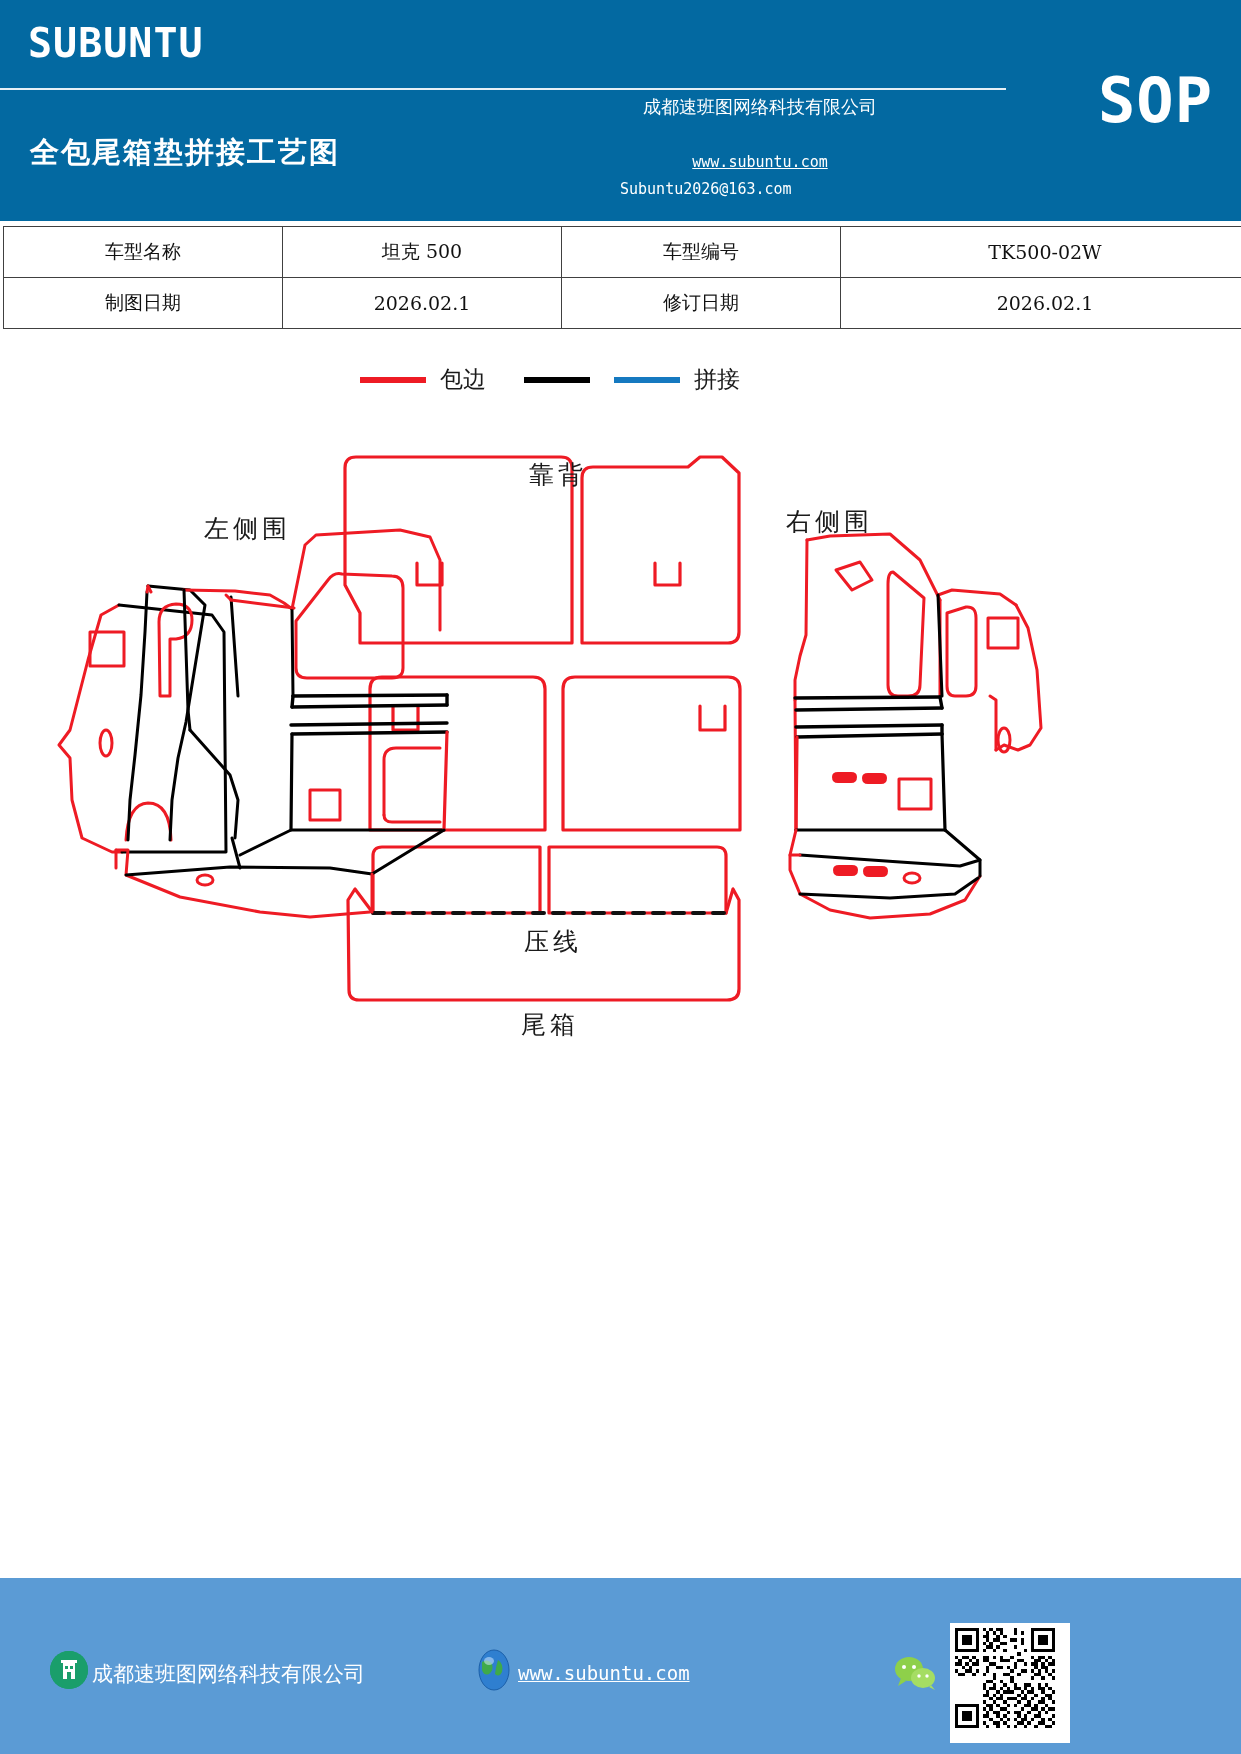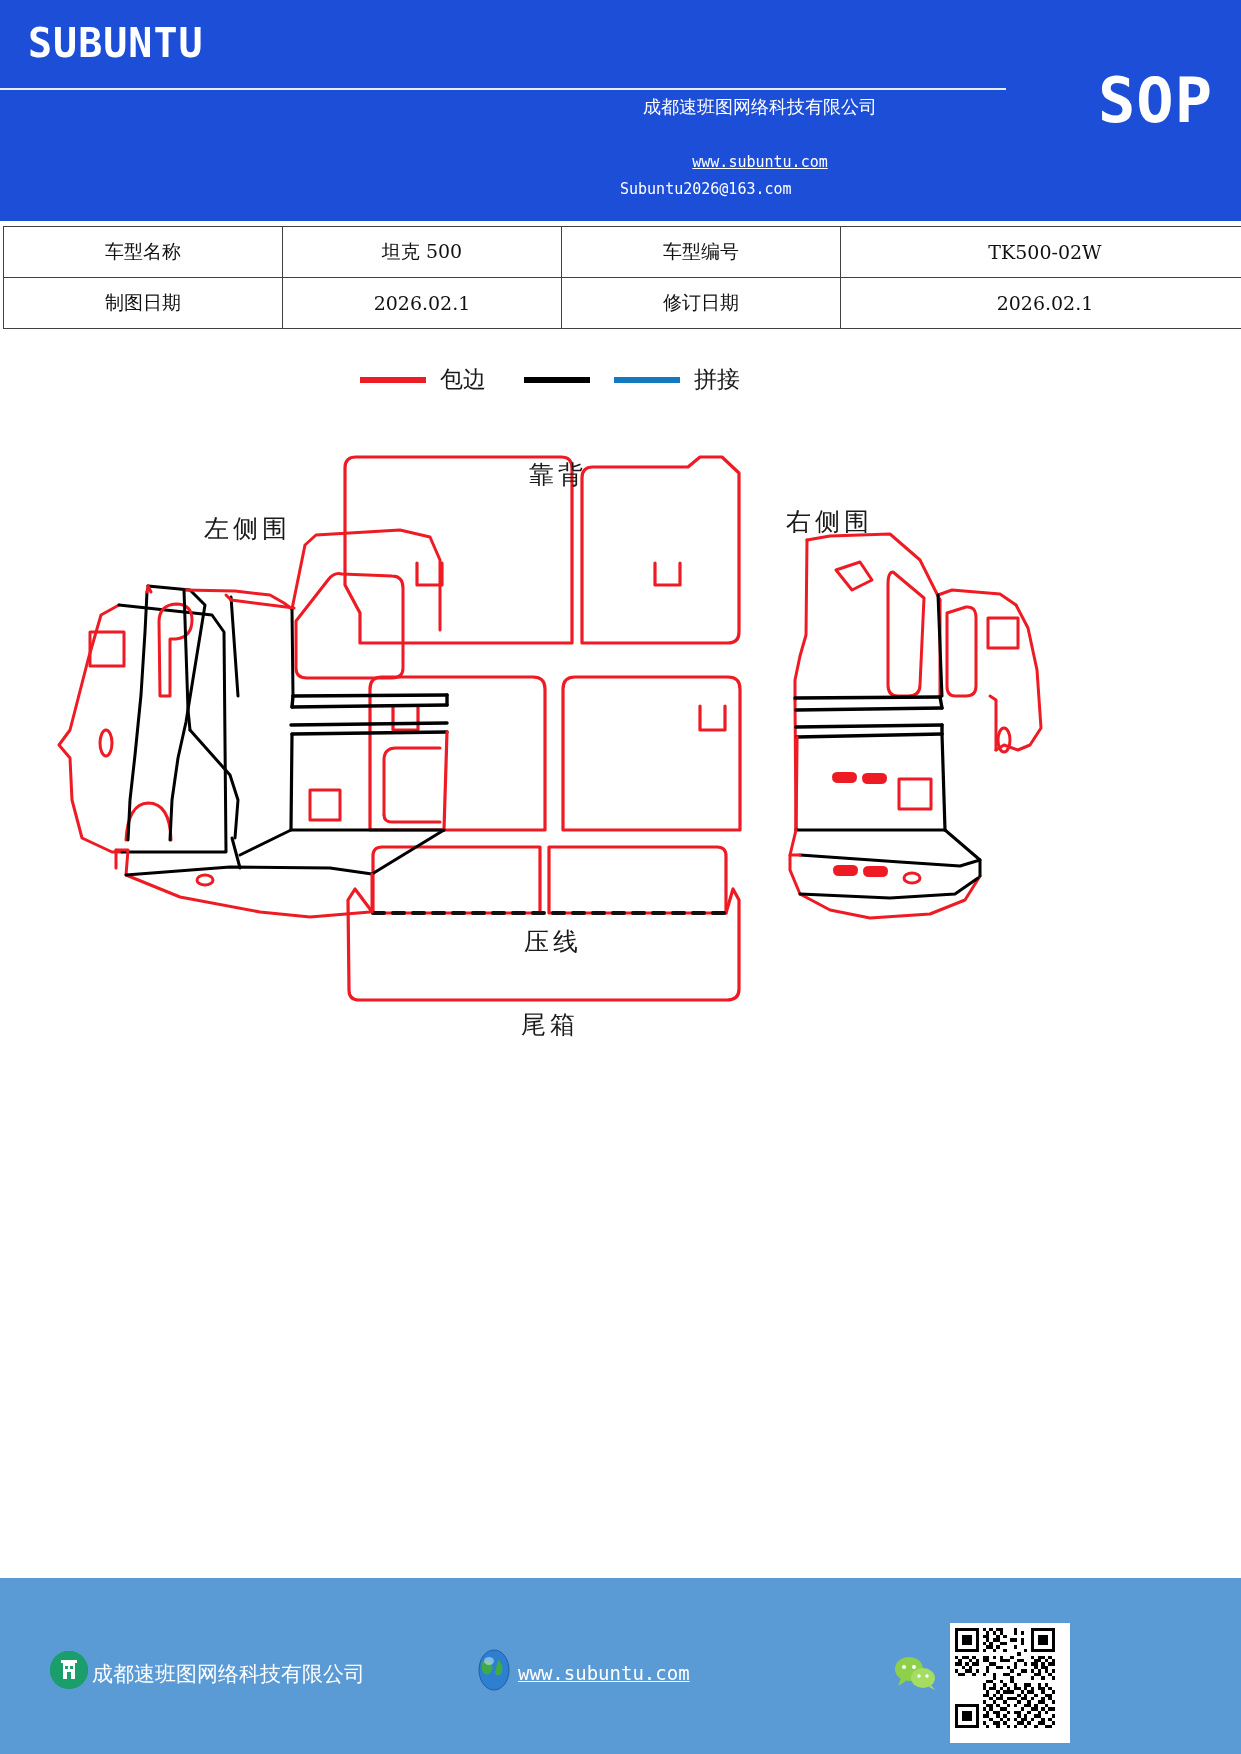--- a/index.html
+++ b/index.html
@@ -14,7 +14,7 @@
   
   .header{
     position:absolute;left:0;top:0;width:1241px;height:221px;
-    background:#1d4ed8;
+    background:#0369a1;
   }
   .brand{
     position:absolute;left:28px;top:20px;

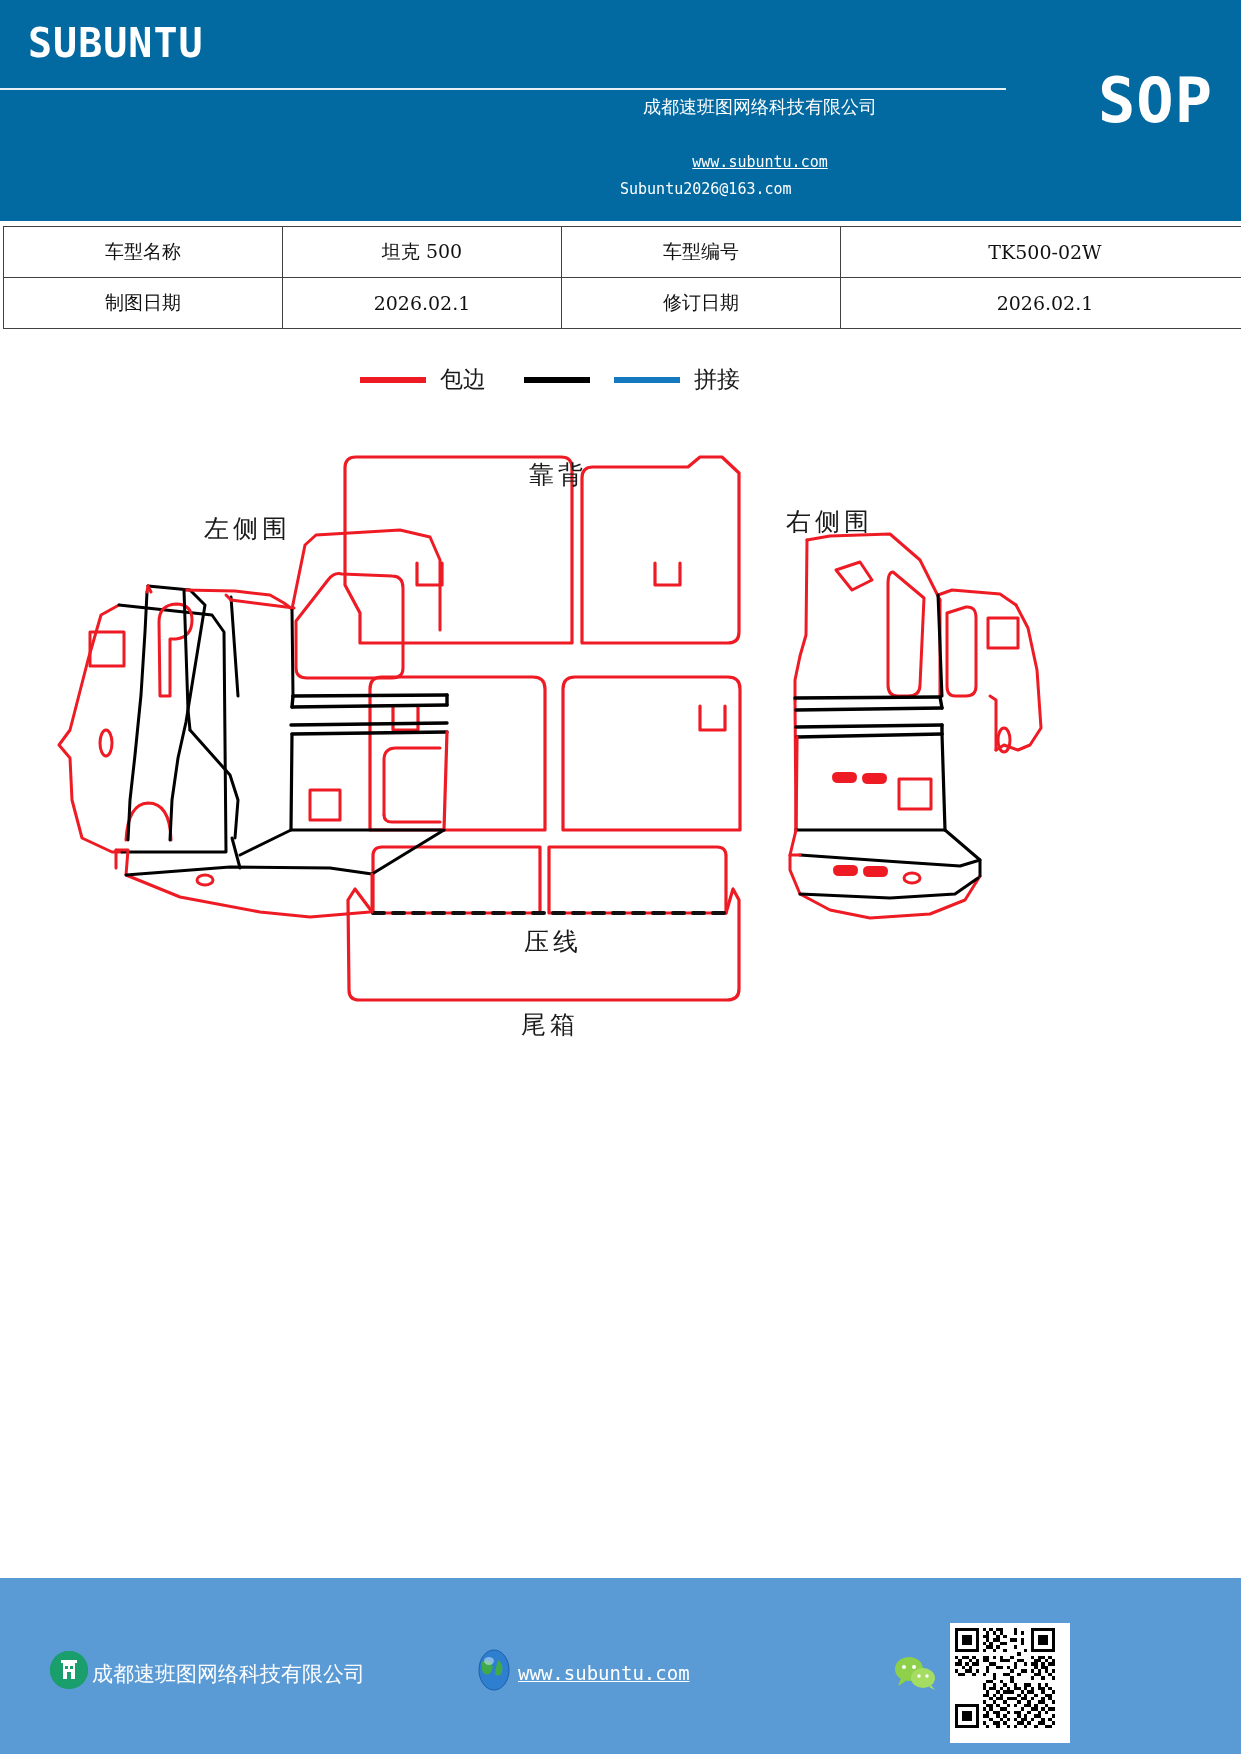--- a/index.html
+++ b/index.html
@@ -132,6 +132,7 @@
   <div class="header">
     <div class="brand">SUBUNTU</div>
     <div class="hdr-rule"></div>
+    <div class="doc-title">全包尾箱垫拼接工艺图</div>
     <div class="sop">SOP</div>
     <div class="company-cn">成都速班图网络科技有限公司</div>
     <div class="site">www.subuntu.com</div>

